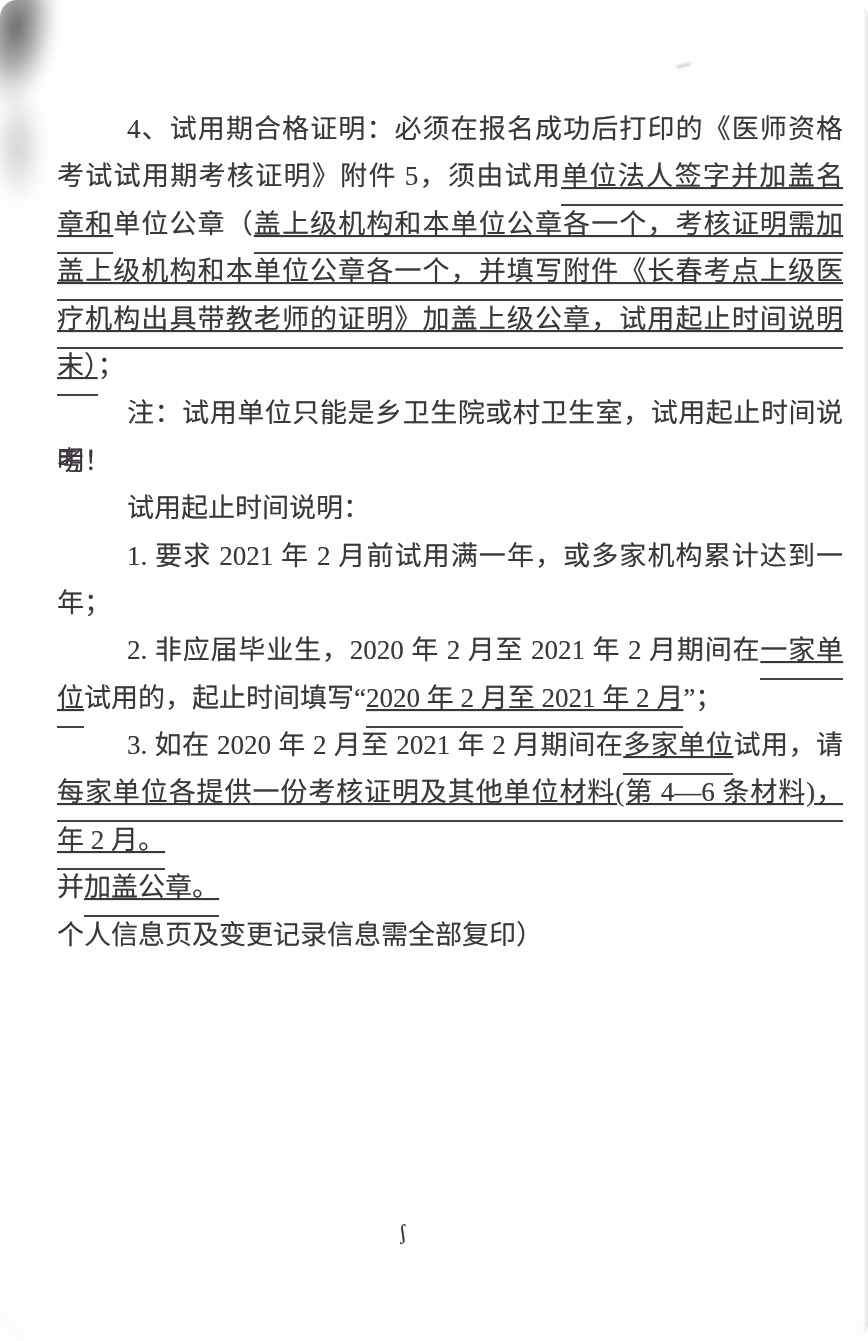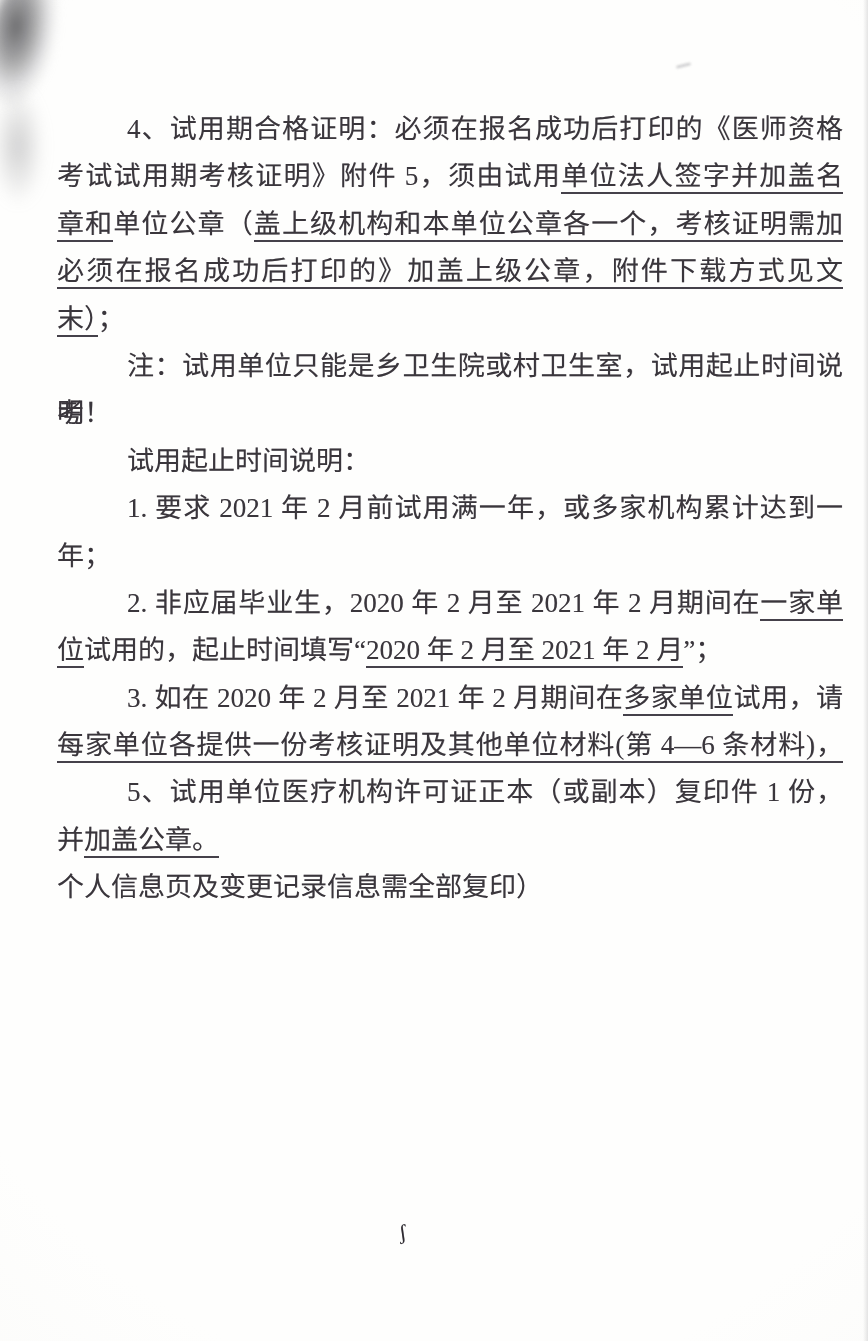--- a/index.html
+++ b/index.html
@@ -11,6 +11,7 @@
     background:
       radial-gradient(130% 105% at 52% 46%, #fefefd 55%, #f8f8f6 88%, #f3f3f1 100%);
     font-family:"Liberation Serif","DejaVu Serif",serif;
+    border-radius:17px;
   }
   
   .scan-blob{

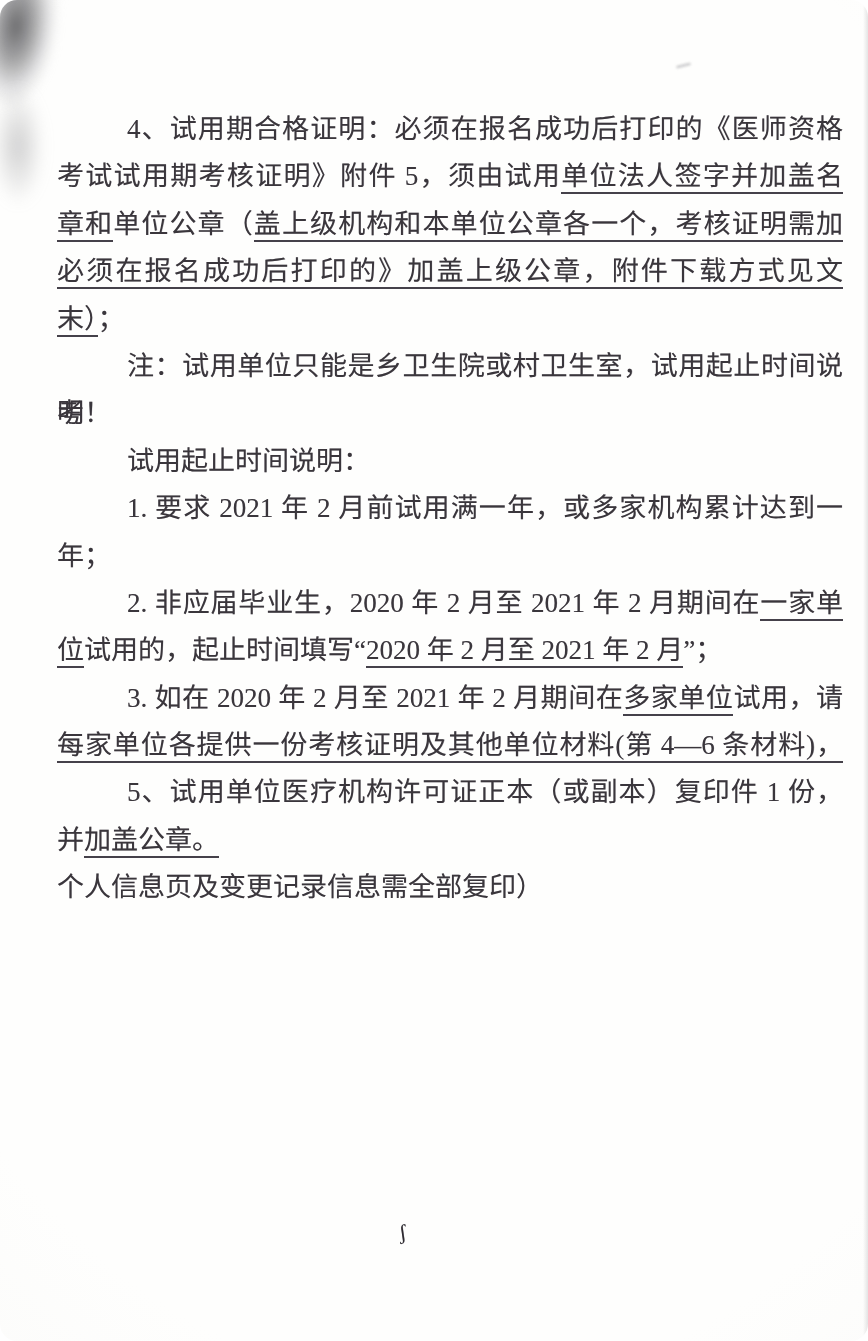--- a/index.html
+++ b/index.html
@@ -50,7 +50,7 @@
   .line{height:47.4px;text-align:left;}
   .line.justify{text-align:justify;text-align-last:justify;}
   .line.indent{text-indent:70px;}
-  .u{border-bottom:2px solid #45414a;padding-bottom:1px;}
+  .u{border-bottom:2px solid #45414a;padding-bottom:13px;text-decoration:underline;}
   .footer-mark{
     position:absolute;left:399px;top:1222px;
     color:#2e2a30;font-size:21px;line-height:21px;

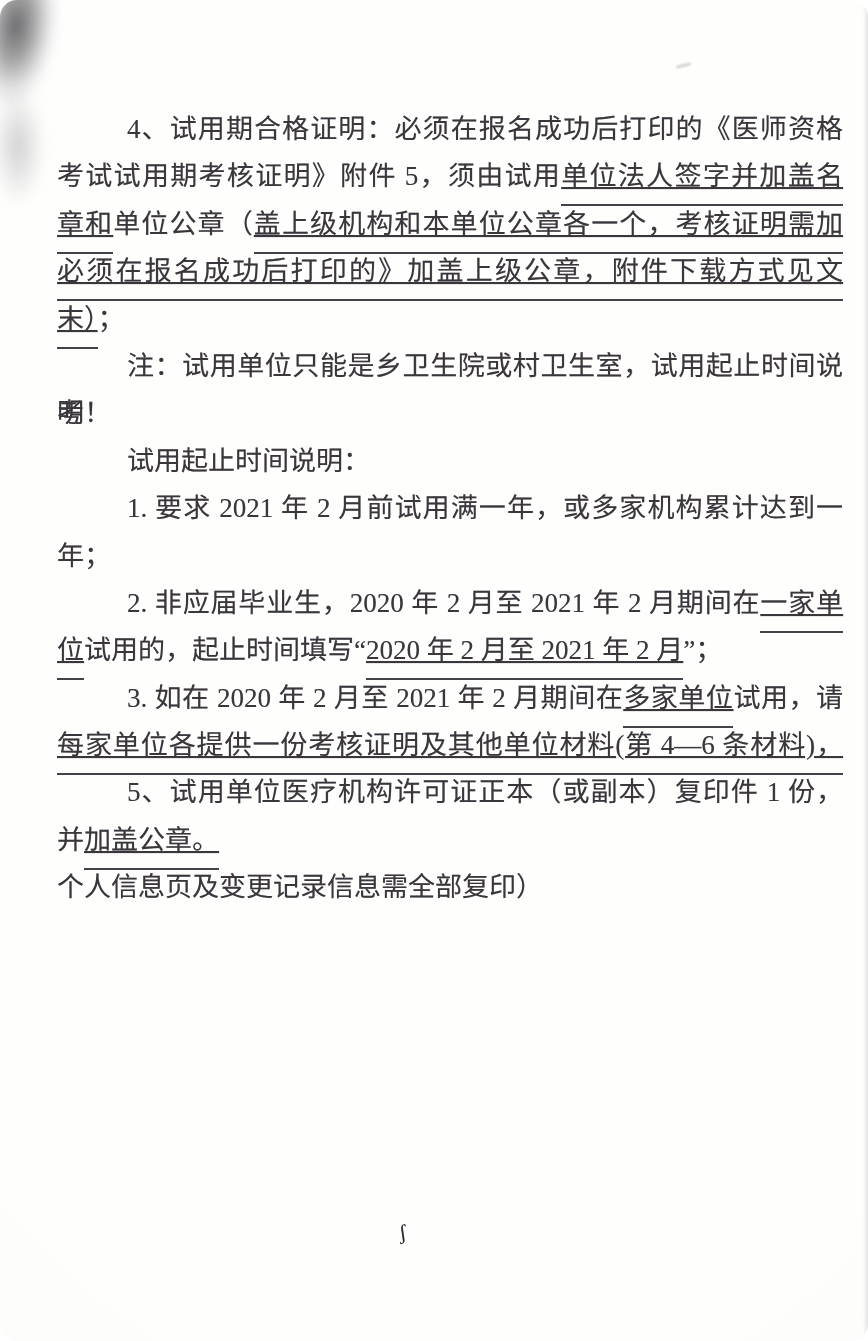--- a/index.html
+++ b/index.html
@@ -71,6 +71,7 @@
       <div class="line indent justify"><span class="n">4、试用期合格证明：必须在报名成功后打印的《医师资格</span></div>
       <div class="line justify"><span class="n">考试试用期考核证明》附件 5，须由试用</span><span class="u">单位法人签字并加盖名</span></div>
       <div class="line justify"><span class="u">章和</span><span class="n">单位公章（</span><span class="u">盖上级机构和本单位公章各一个，考核证明需加</span></div>
+      <div class="line justify"><span class="u">盖上级机构和本单位公章各一个，并填写附件《长春考点上级医</span></div>
       <div class="line justify"><span class="u">必须在报名成功后打印的》加盖上级公章，附件下载方式见文</span></div>
       <div class="line"><span class="u">末）</span><span class="n">；</span></div>
       <div class="line indent justify"><span class="n">注：试用单位只能是乡卫生院或村卫生室，试用起止时间说明</span></div>

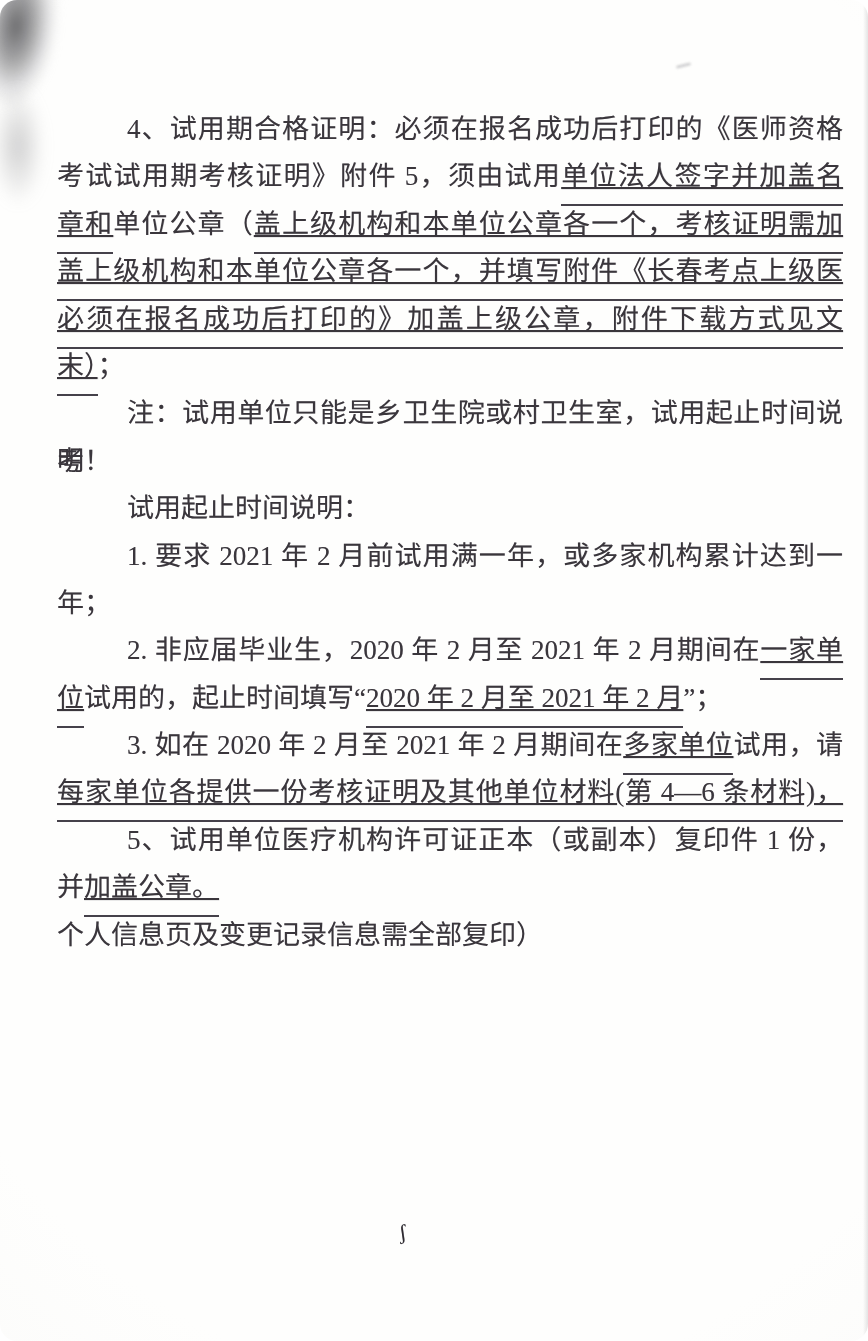--- a/index.html
+++ b/index.html
@@ -72,7 +72,7 @@
       <div class="line justify"><span class="n">考试试用期考核证明》附件 5，须由试用</span><span class="u">单位法人签字并加盖名</span></div>
       <div class="line justify"><span class="u">章和</span><span class="n">单位公章（</span><span class="u">盖上级机构和本单位公章各一个，考核证明需加</span></div>
       <div class="line justify"><span class="u">盖上级机构和本单位公章各一个，并填写附件《长春考点上级医</span></div>
-      <div class="line justify"><span class="u">必须在报名成功后打印的》加盖上级公章，附件下载方式见文</span></div>
+      <div class="line justify"><span class="u">疗机构出具带教老师的证明》加盖上级公章，试用起止时间说明</span></div>
       <div class="line"><span class="u">末）</span><span class="n">；</span></div>
       <div class="line indent justify"><span class="n">注：试用单位只能是乡卫生院或村卫生室，试用起止时间说明</span></div>
       <div class="line"><span class="n">考！</span></div>

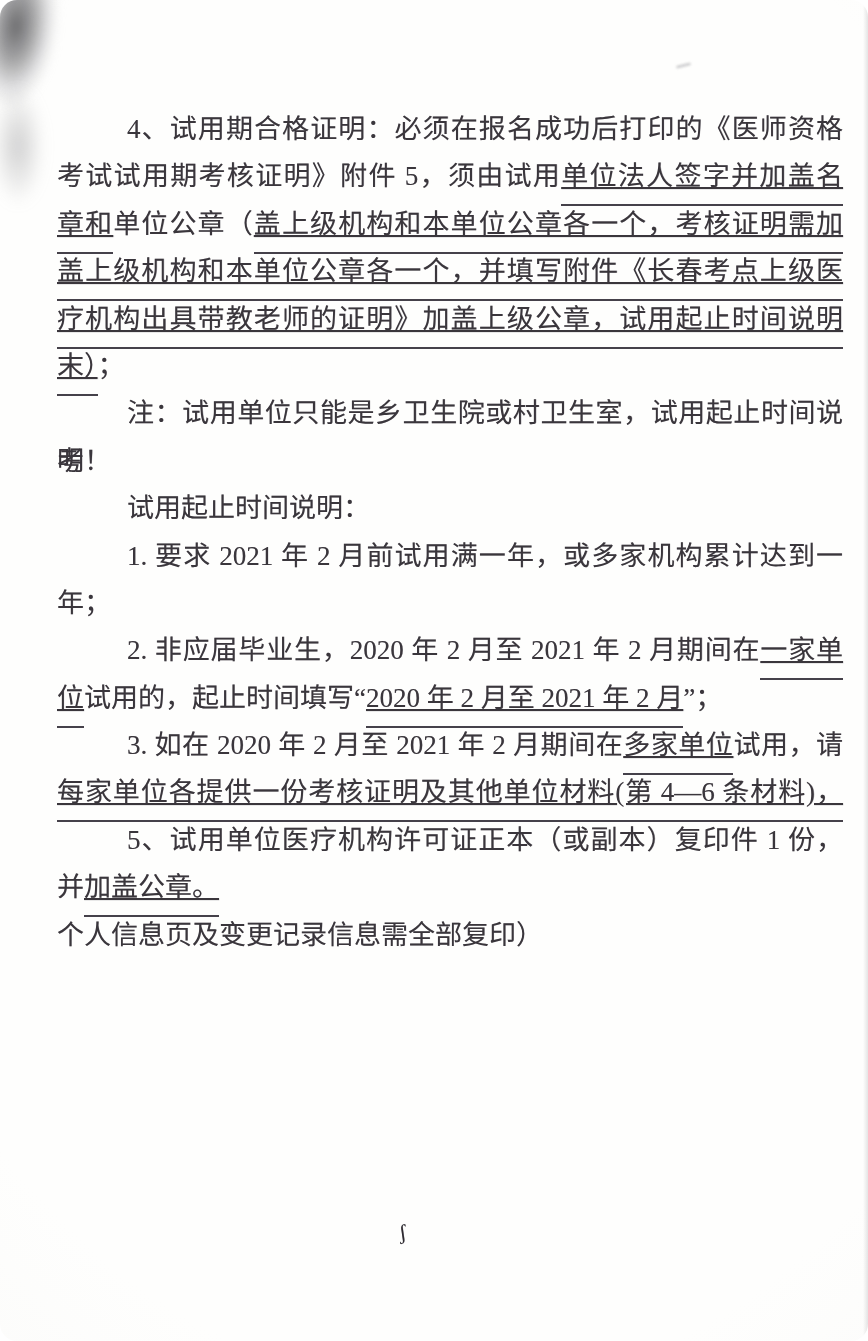--- a/index.html
+++ b/index.html
@@ -83,6 +83,7 @@
       <div class="line"><span class="u">位</span><span class="n">试用的，起止时间填写“</span><span class="u">2020 年 2 月至 2021 年 2 月</span><span class="n">”；</span></div>
       <div class="line indent justify"><span class="n">3. 如在 2020 年 2 月至 2021 年 2 月期间在</span><span class="u">多家单位</span><span class="n">试用，请</span></div>
       <div class="line justify"><span class="u">每家单位各提供一份考核证明及其他单位材料(第 4—6 条材料)，</span></div>
+      <div class="line"><span class="u">年 2 月。</span></div>
       <div class="line indent justify"><span class="n">5、试用单位医疗机构许可证正本（或副本）复印件 1 份，</span></div>
       <div class="line"><span class="n">并</span><span class="u">加盖公章。</span></div>
       <div class="line"><span class="n">个人信息页及变更记录信息需全部复印）</span></div>

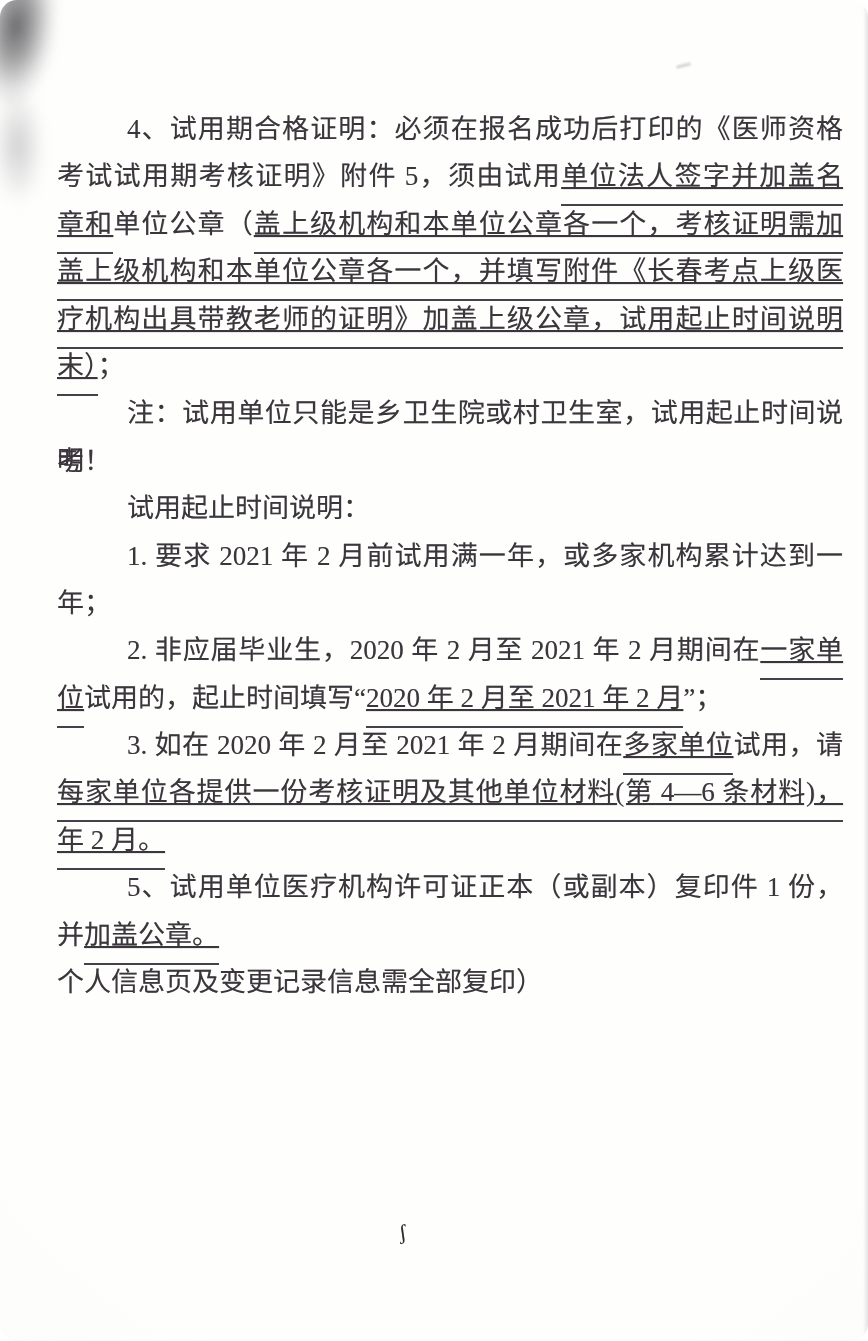--- a/index.html
+++ b/index.html
@@ -84,7 +84,6 @@
       <div class="line indent justify"><span class="n">3. 如在 2020 年 2 月至 2021 年 2 月期间在</span><span class="u">多家单位</span><span class="n">试用，请</span></div>
       <div class="line justify"><span class="u">每家单位各提供一份考核证明及其他单位材料(第 4—6 条材料)，</span></div>
       <div class="line"><span class="u">年 2 月。</span></div>
-      <div class="line indent justify"><span class="n">5、试用单位医疗机构许可证正本（或副本）复印件 1 份，</span></div>
       <div class="line"><span class="n">并</span><span class="u">加盖公章。</span></div>
       <div class="line"><span class="n">个人信息页及变更记录信息需全部复印）</span></div>
     </main>

